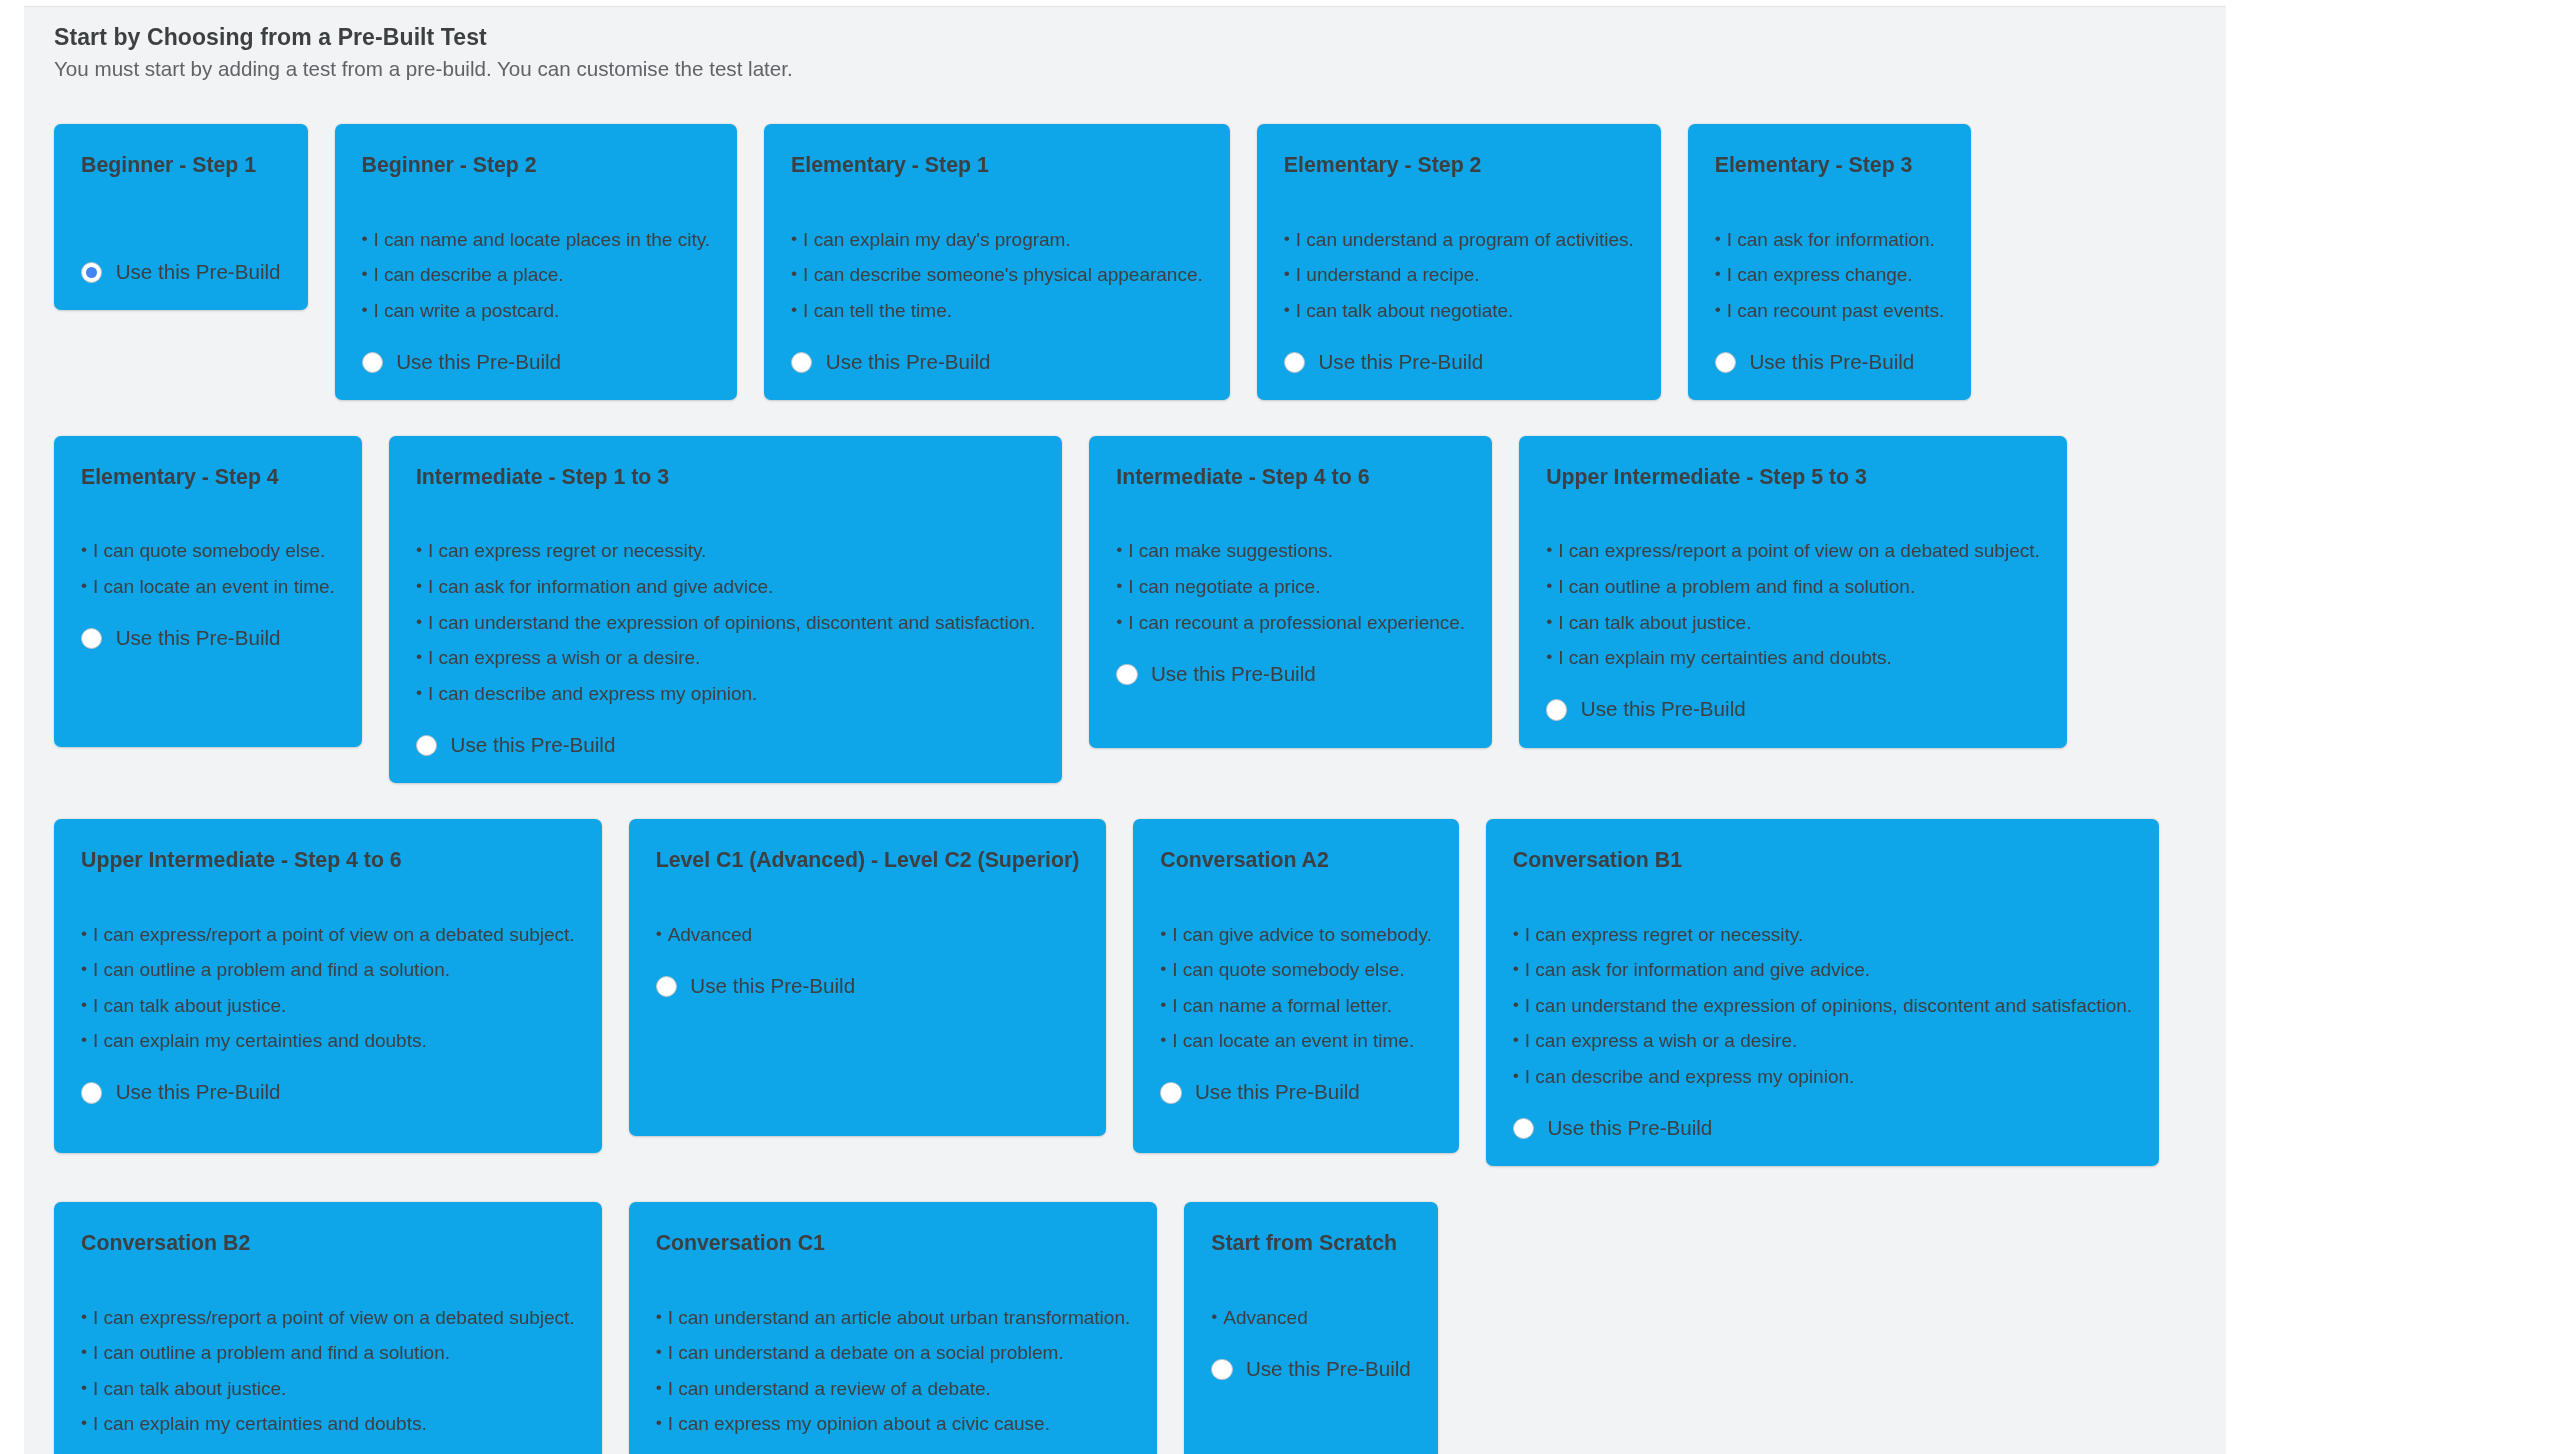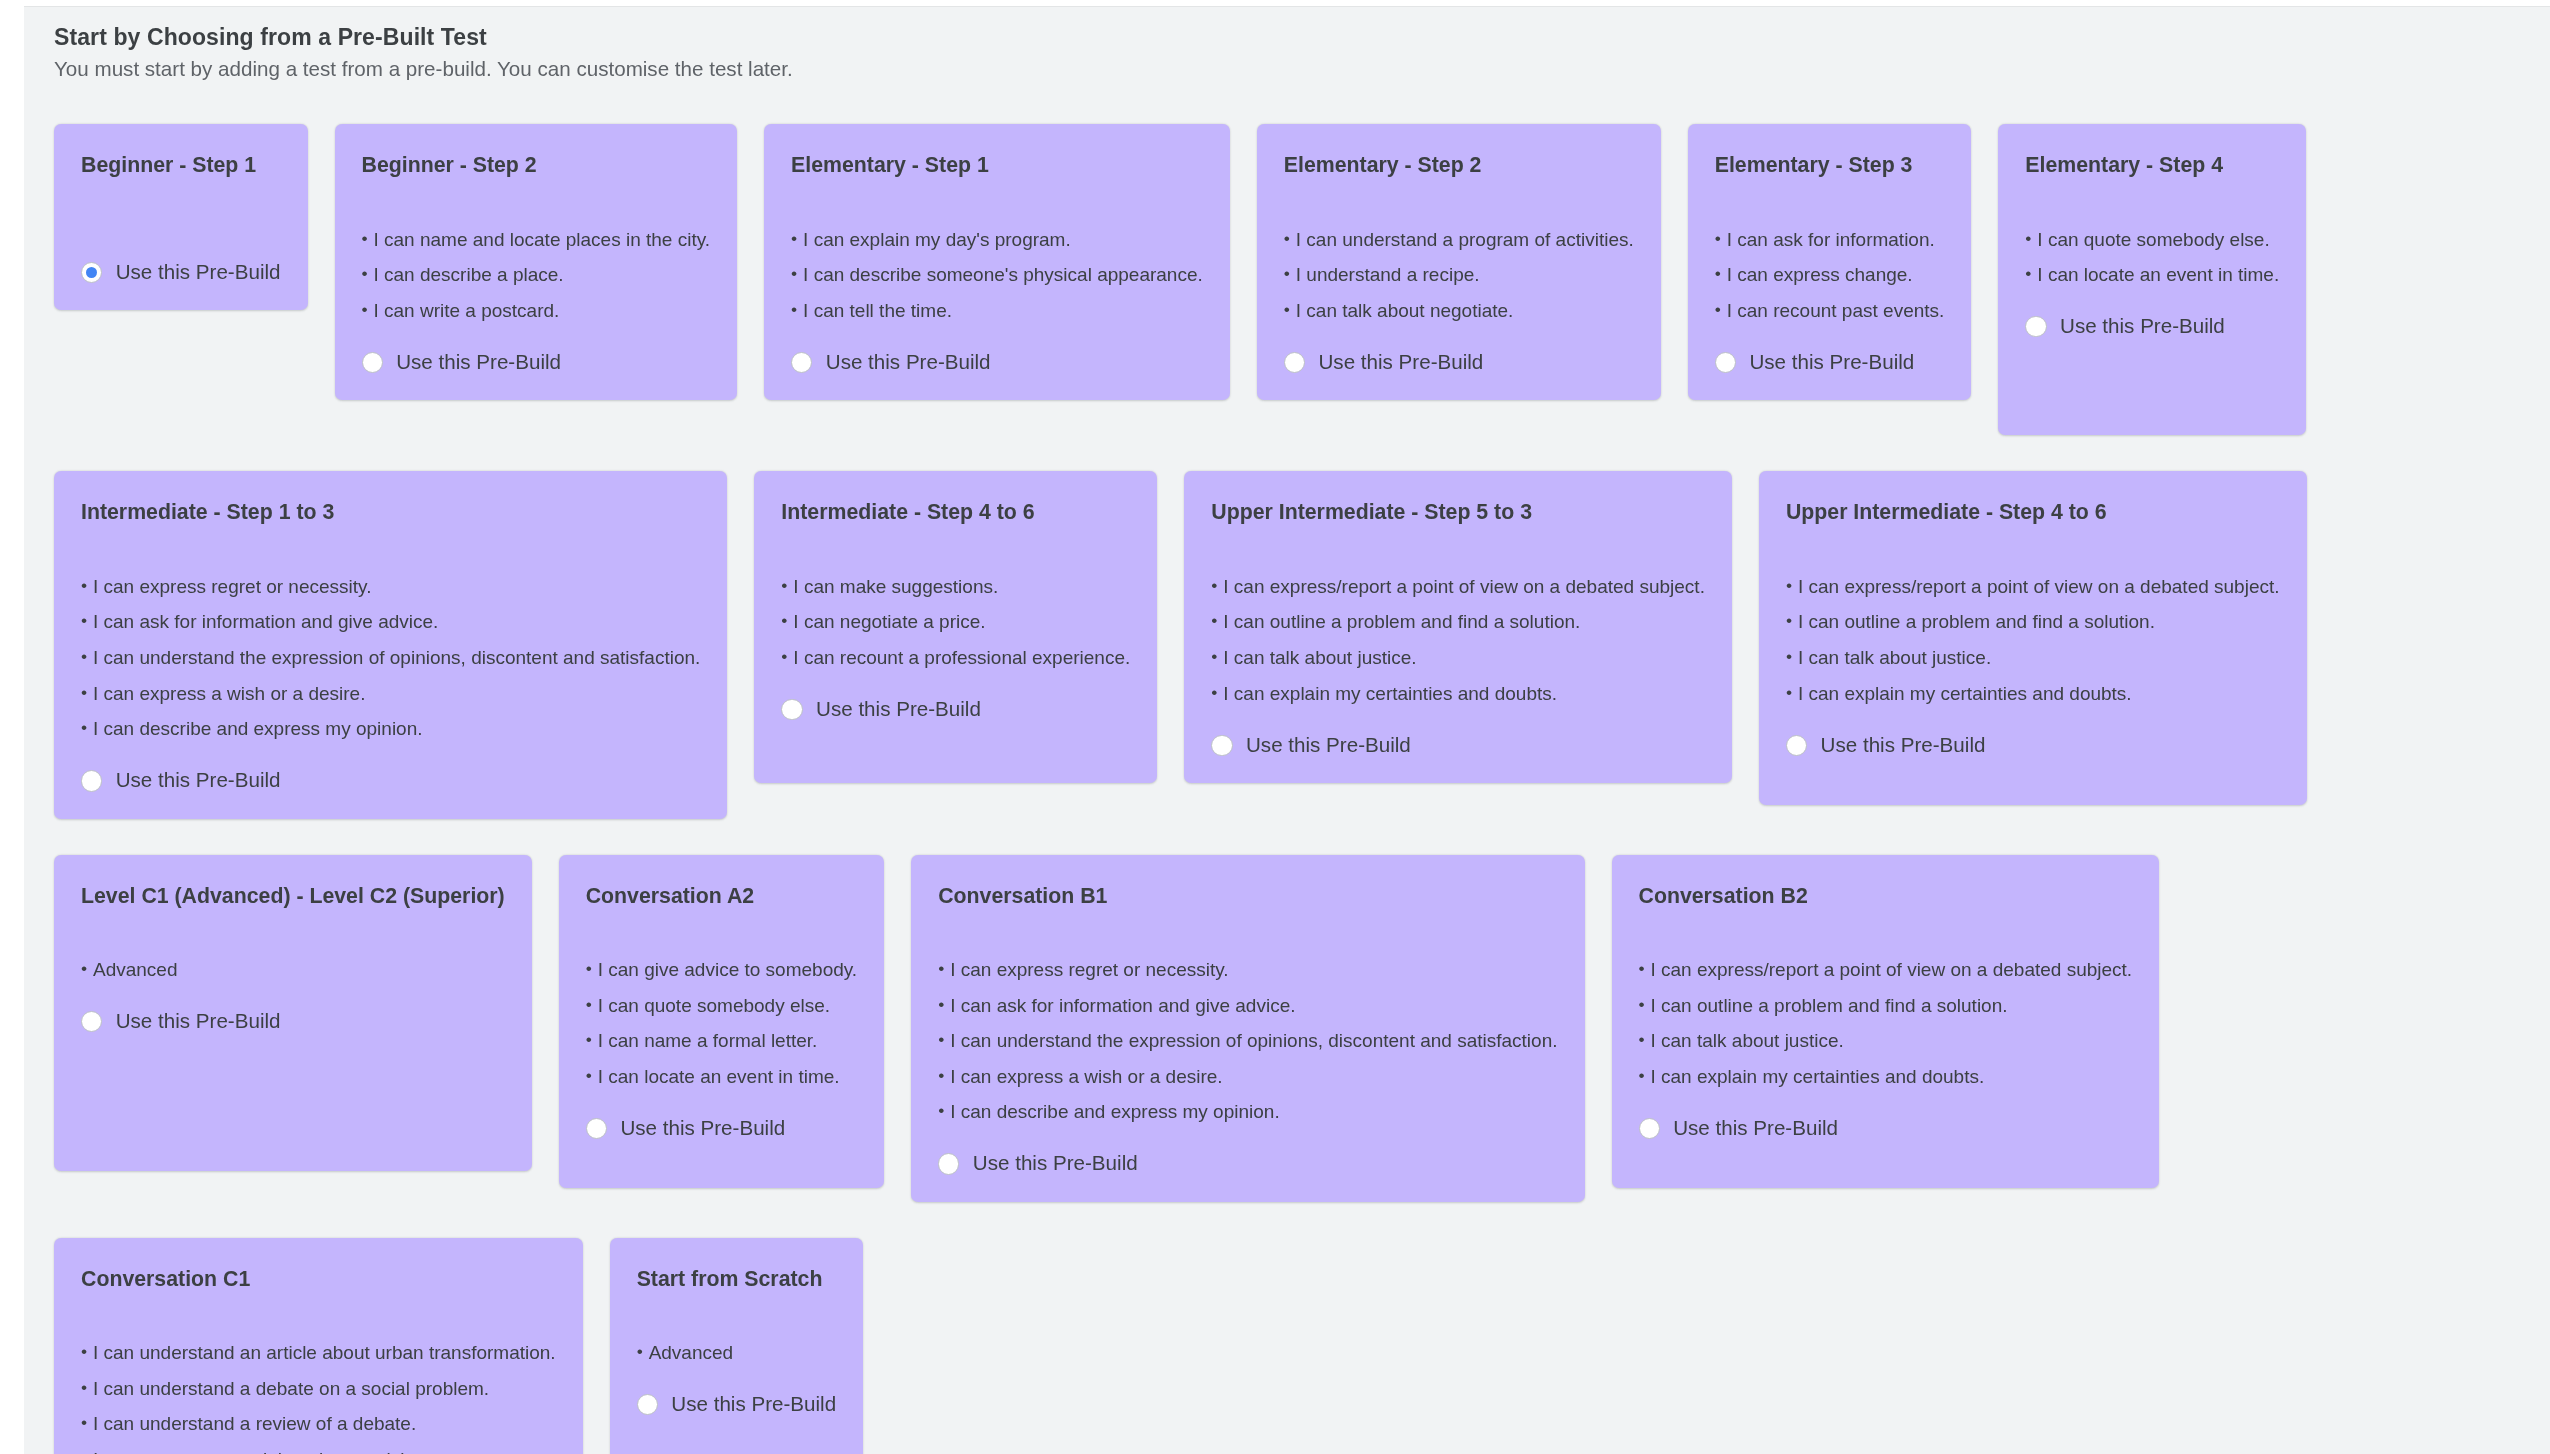--- a/index.html
+++ b/index.html
@@ -19,7 +19,7 @@
   #content-area {
     position: absolute;
     left: 24px; top: 5.5px;
-    width: 2527px; height: 1449px;
+    width: 2202px; height: 1449px;
     background: #f1f3f4;
     border-top: 1.6px solid #e3e5e6;
     overflow: hidden;

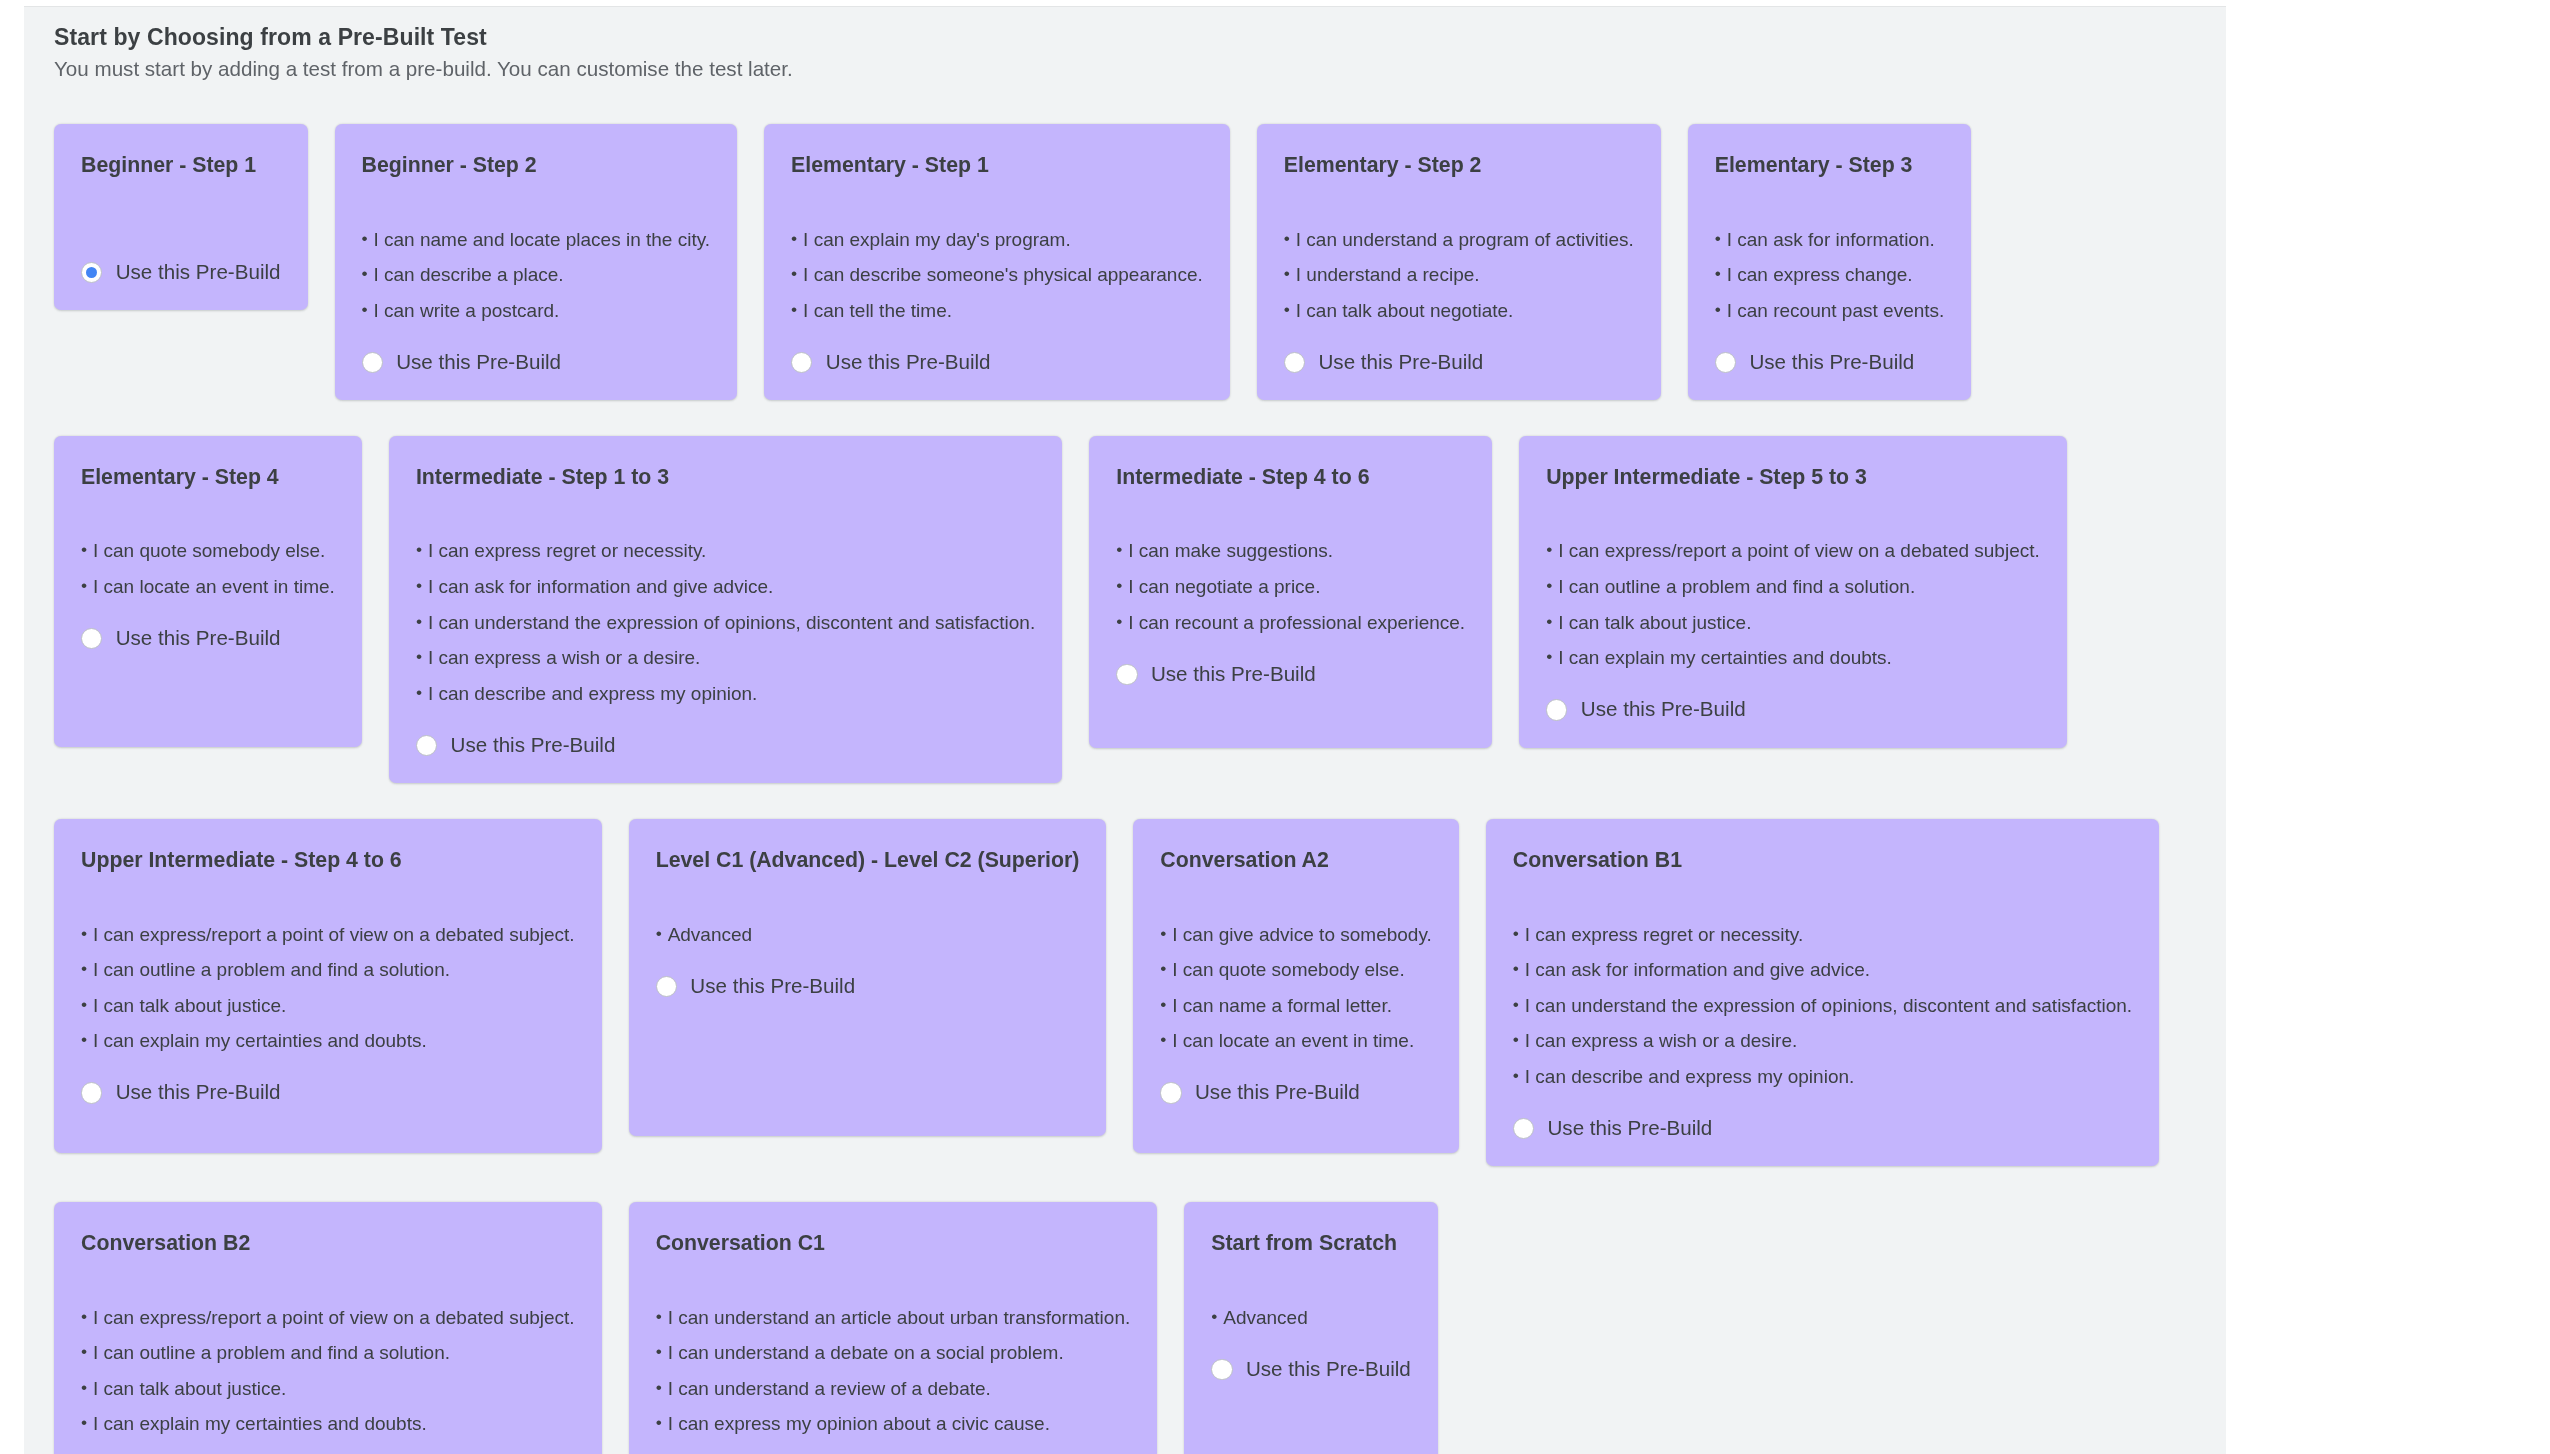--- a/index.html
+++ b/index.html
@@ -51,7 +51,7 @@
     margin-top: 42px;
   }
   .prebuild-card {
-    background: #c4b5fd;
+    background: #0ea5e9;
     border-radius: 7.1px;
     box-shadow: 0 0.8px 2.4px rgba(60,64,67,0.14), 0 0.8px 1.6px rgba(60,64,67,0.10);
     padding: 30px 27px 27px 27px;

